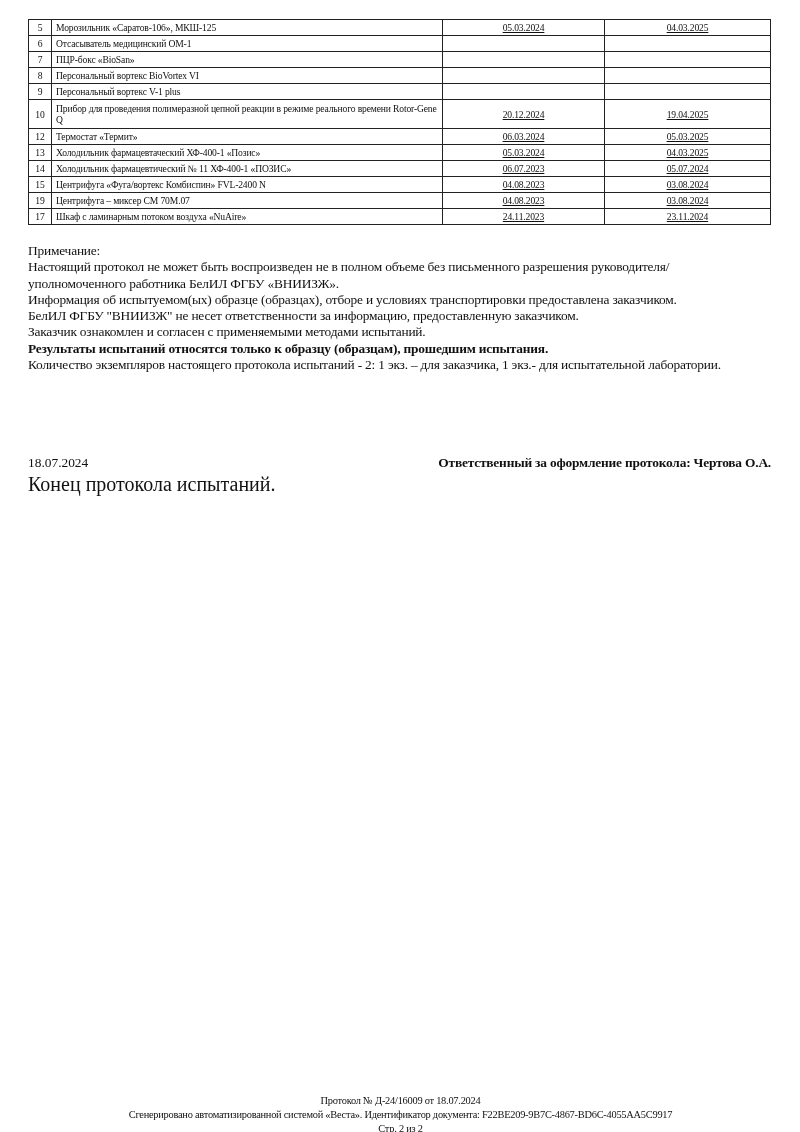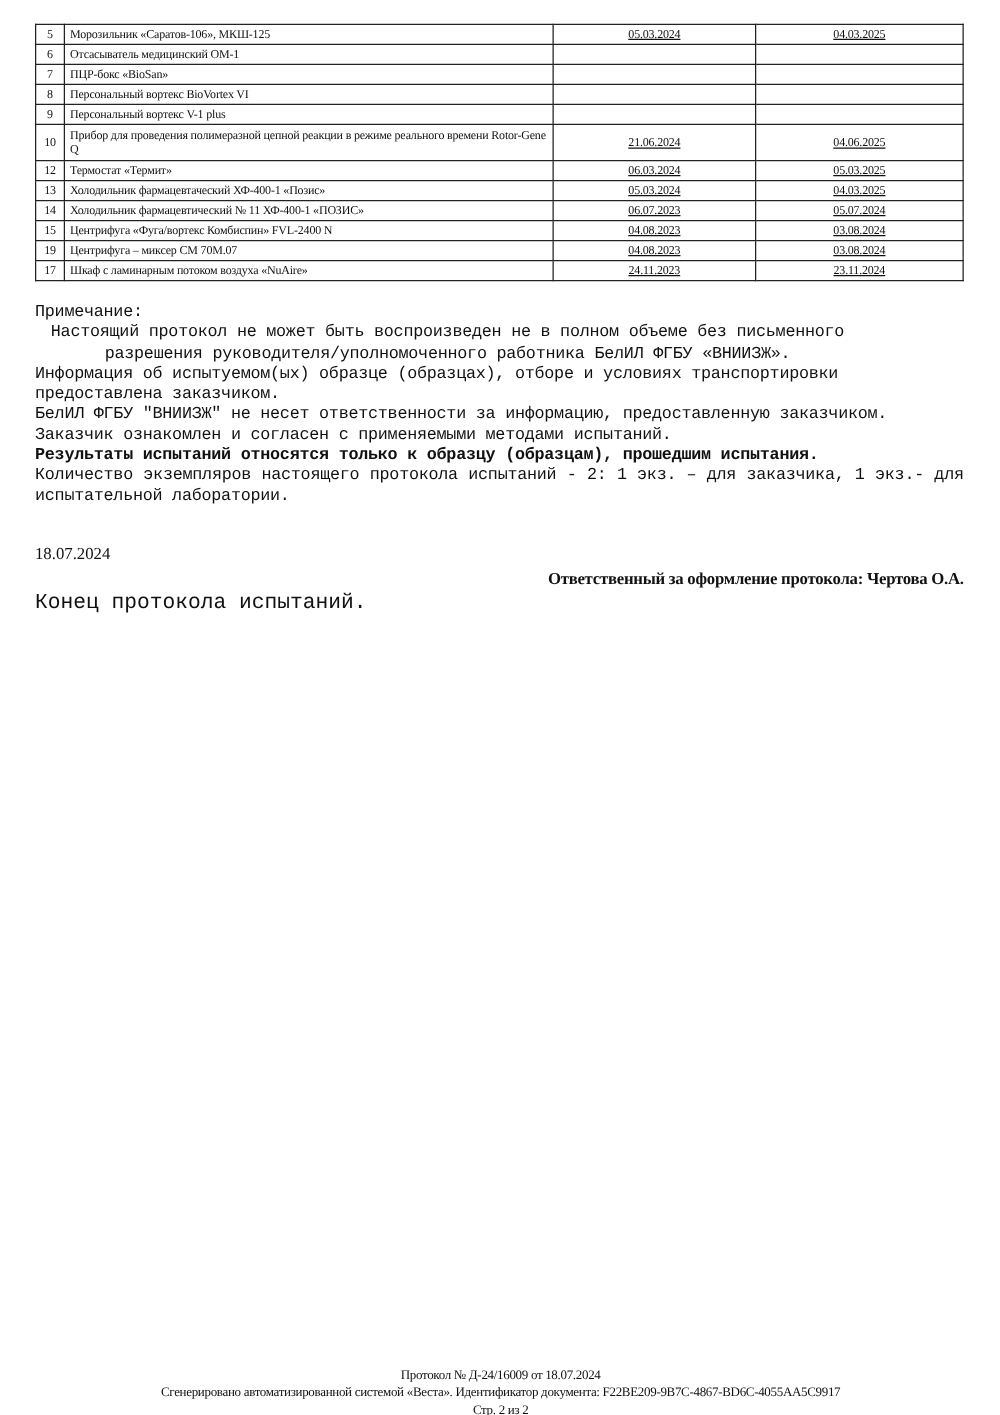--- a/index.html
+++ b/index.html
@@ -66,7 +66,7 @@
         <tr class="tall">
           <td class="num">10</td>
           <td class="name">Прибор для проведения полимеразной цепной реакции в режиме реального времени Rotor-Gene Q</td>
-          <td class="date d1">21.06.2024</td>
+          <td class="date d1">20.12.2024</td>
           <td class="date">04.06.2025</td>
         </tr>
         <tr>

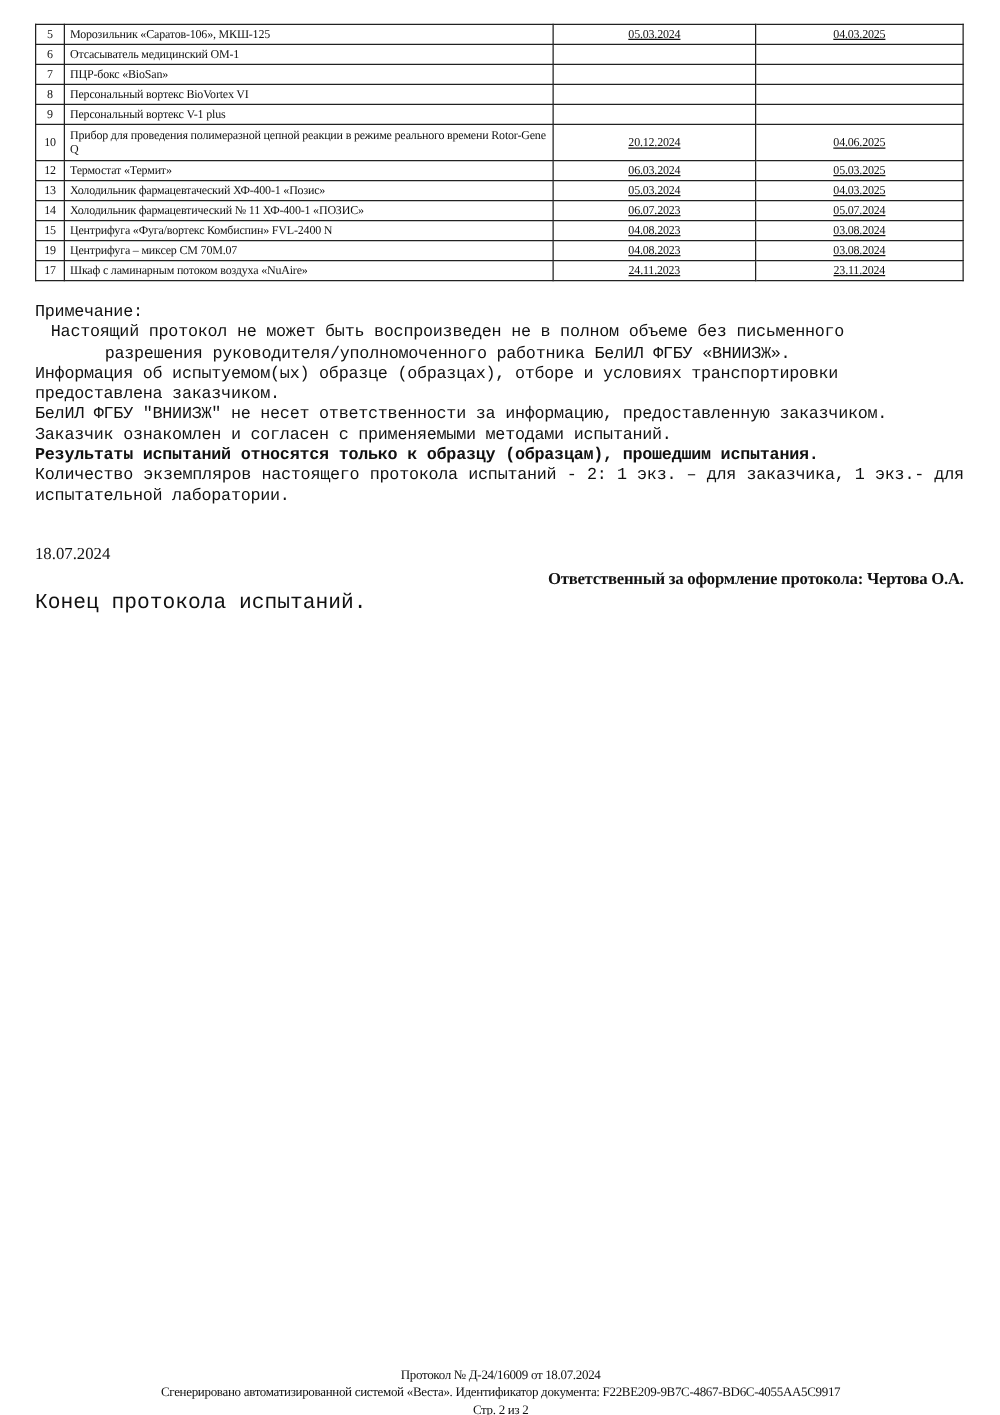--- a/index.html
+++ b/index.html
@@ -67,7 +67,7 @@
           <td class="num">10</td>
           <td class="name">Прибор для проведения полимеразной цепной реакции в режиме реального времени Rotor-Gene Q</td>
           <td class="date d1">20.12.2024</td>
-          <td class="date">04.06.2025</td>
+          <td class="date">19.04.2025</td>
         </tr>
         <tr>
           <td class="num">12</td>

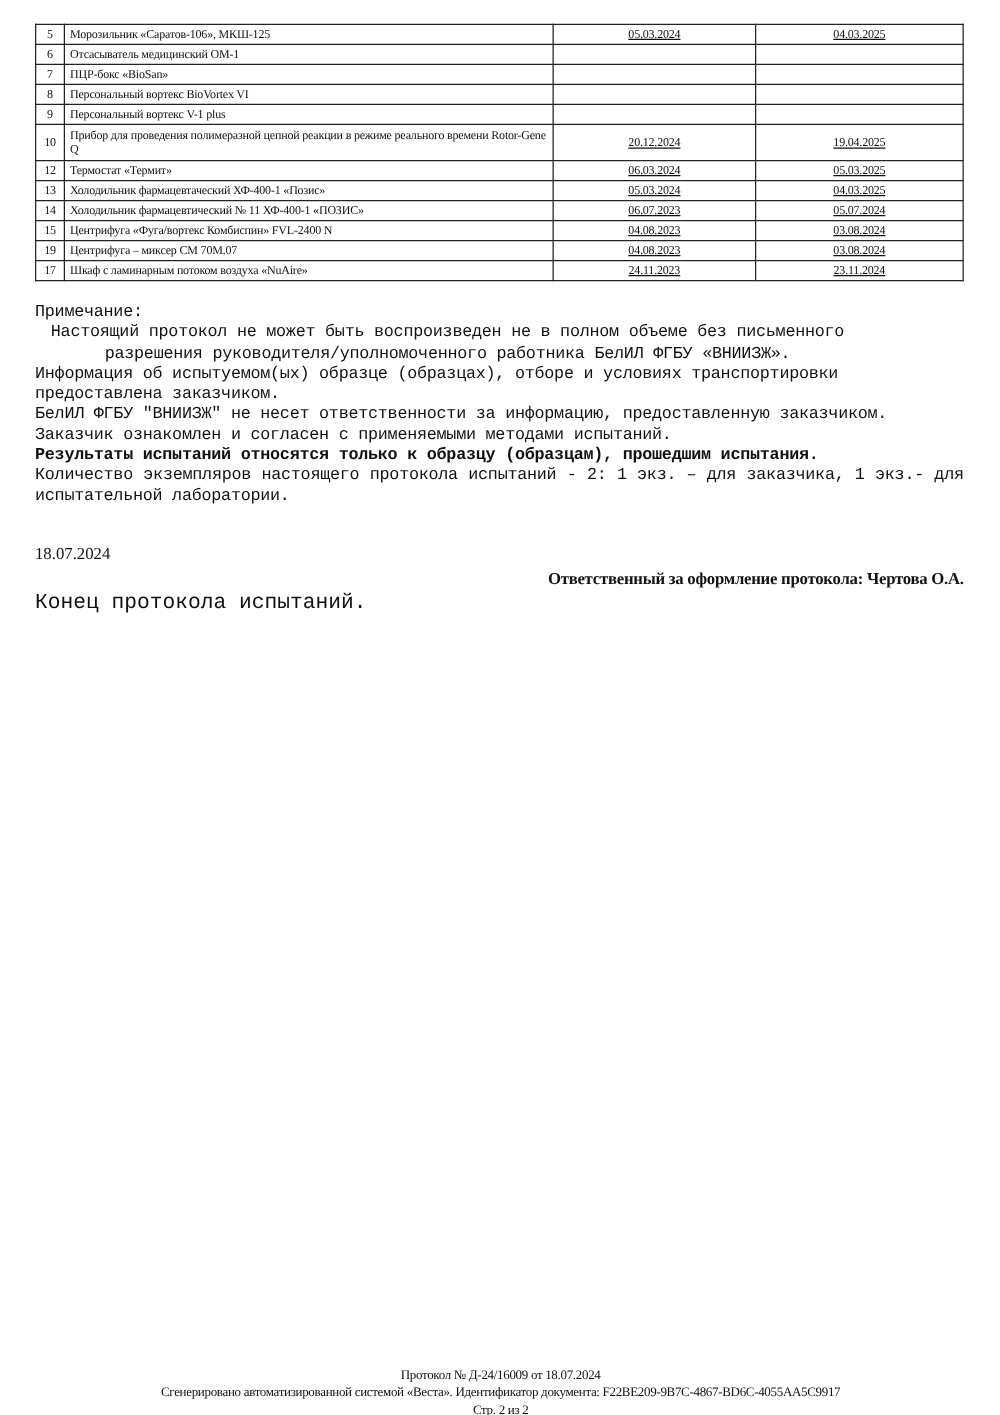--- a/index.html
+++ b/index.html
@@ -14,7 +14,7 @@
   table.equip td.d1 { width: 161px; }
   table.equip tr.tall td { height: 28px; }
 
-  .notes { position: absolute; left: 28px; top: 243px; width: 743px; font-size: 13.4px; line-height: 16.3px; letter-spacing: -0.2px; font-family: Liberation Mono, monospace; }
+  .notes { position: absolute; left: 28px; top: 243px; width: 743px; font-size: 13.4px; line-height: 16.3px; letter-spacing: -0.2px; }
   .notes p { margin: 0; }
   .notes .just { text-align: justify; text-align-last: left; }
   .notes .bold { font-weight: bold; }

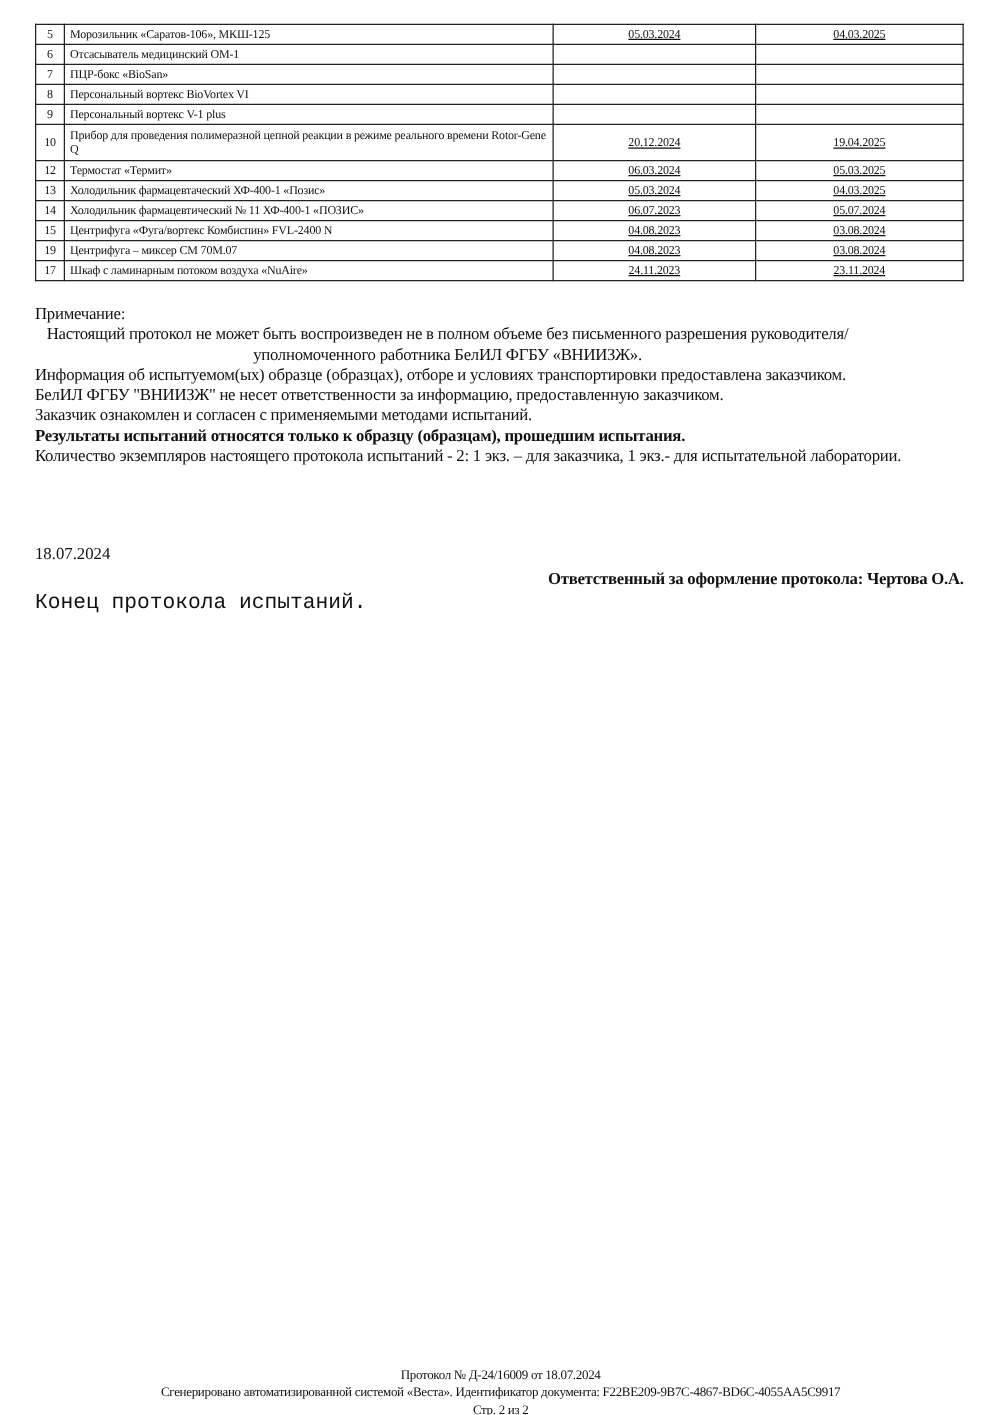--- a/index.html
+++ b/index.html
@@ -110,7 +110,7 @@
 
   <div class="notes">
     <p>Примечание:</p>
-    <p style="width:660px;text-align:center;">Настоящий протокол не может быть воспроизведен не в полном объеме без письменного разрешения руководителя/уполномоченного работника БелИЛ ФГБУ «ВНИИЗЖ».</p>
+    <p style="width:660px;">Настоящий протокол не может быть воспроизведен не в полном объеме без письменного разрешения руководителя/уполномоченного работника БелИЛ ФГБУ «ВНИИЗЖ».</p>
     <p>Информация об испытуемом(ых) образце (образцах), отборе и условиях транспортировки предоставлена заказчиком.</p>
     <p>БелИЛ ФГБУ "ВНИИЗЖ" не несет ответственности за информацию, предоставленную заказчиком.</p>
     <p>Заказчик ознакомлен и согласен с применяемыми методами испытаний.</p>

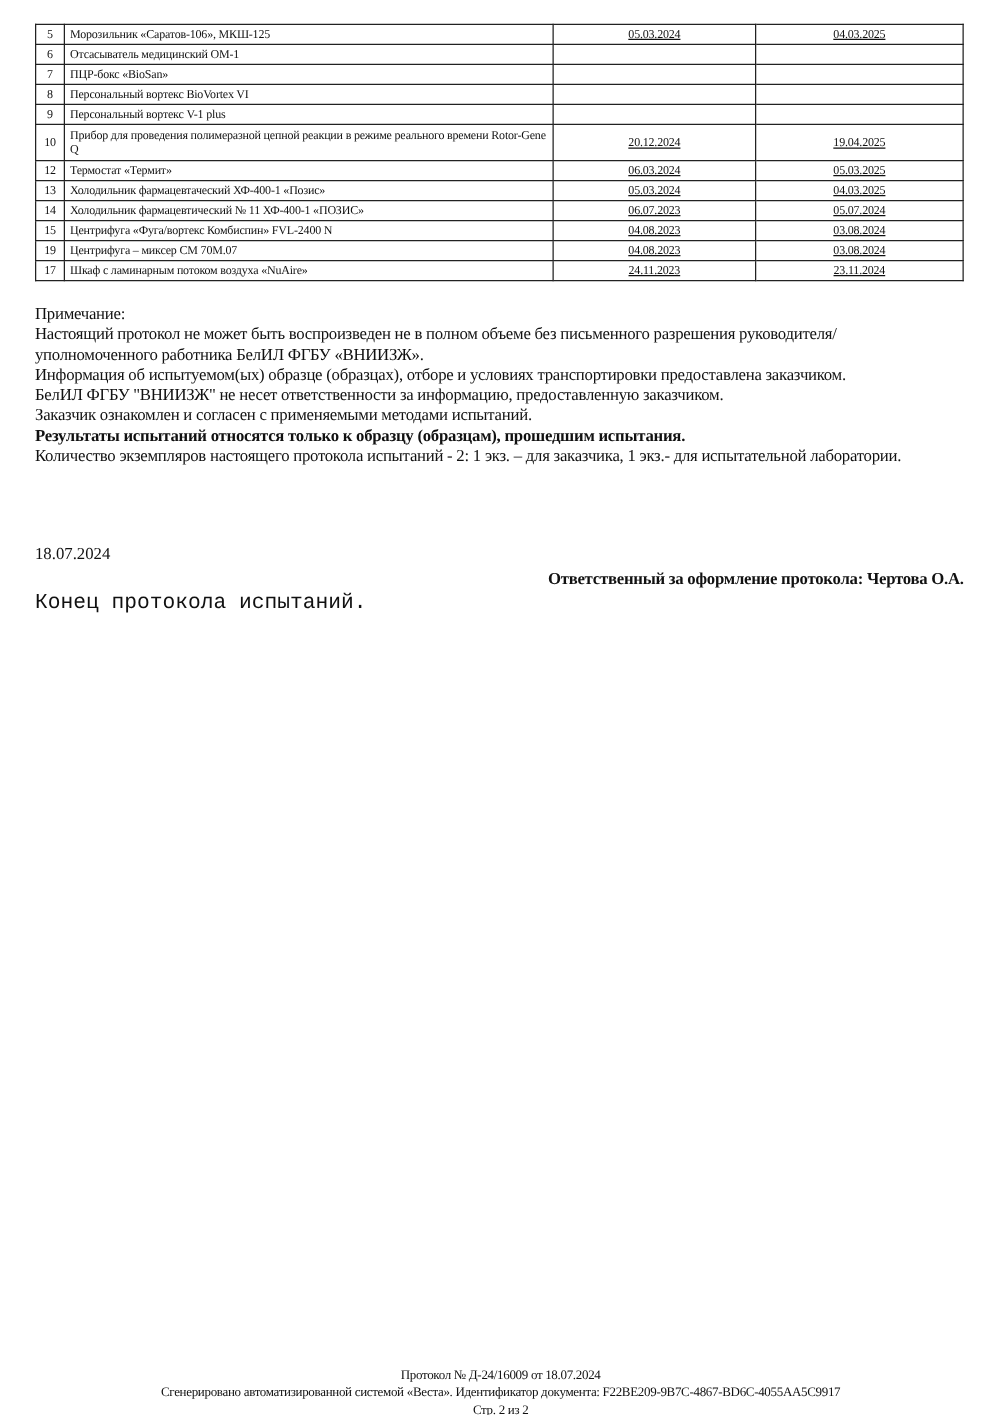--- a/index.html
+++ b/index.html
@@ -19,7 +19,7 @@
   .notes .just { text-align: justify; text-align-last: left; }
   .notes .bold { font-weight: bold; }
 
-  .sign-date { position: absolute; left: 28px; top: 435px; font-size: 13.4px; }
+  .sign-date { position: absolute; left: 28px; top: 455px; font-size: 13.4px; }
   .sign-resp { position: absolute; right: 29px; top: 455px; font-size: 13.4px; letter-spacing: -0.2px; font-weight: bold; }
   .end-text { position: absolute; left: 28px; top: 473px; font-size: 17px; font-family: Liberation Mono, monospace; }
 

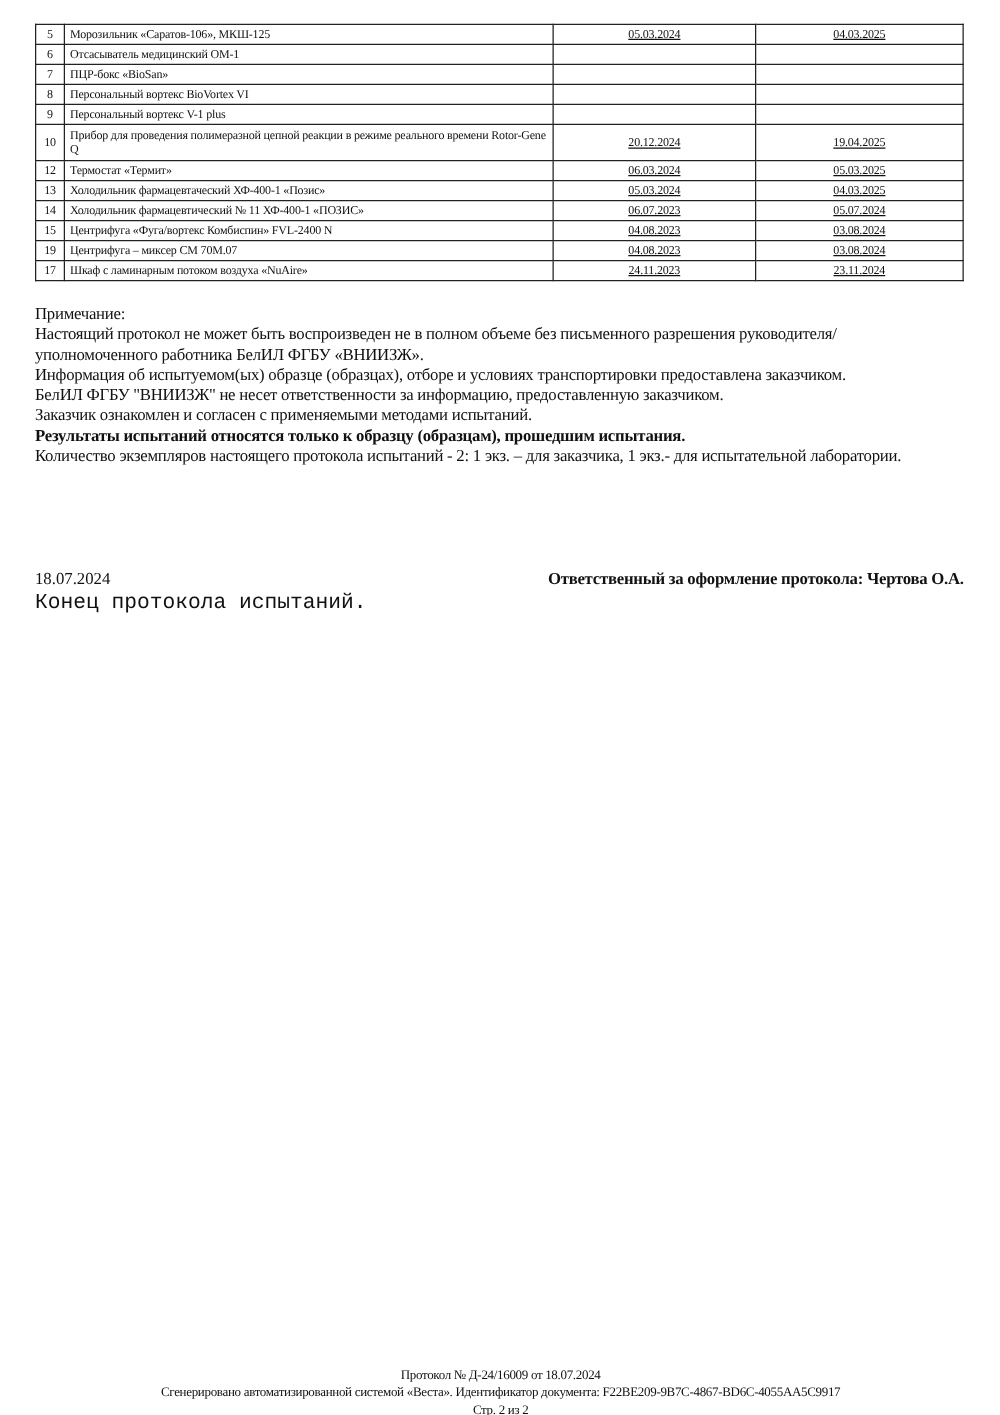--- a/index.html
+++ b/index.html
@@ -21,7 +21,7 @@
 
   .sign-date { position: absolute; left: 28px; top: 455px; font-size: 13.4px; }
   .sign-resp { position: absolute; right: 29px; top: 455px; font-size: 13.4px; letter-spacing: -0.2px; font-weight: bold; }
-  .end-text { position: absolute; left: 28px; top: 473px; font-size: 17px; font-family: Liberation Mono, monospace; }
+  .end-text { position: absolute; left: 28px; top: 473px; font-size: 20px; }
 
   .footer { position: absolute; left: 20px; right: 19px; top: 1094px; font-size: 10.4px; line-height: 14px; letter-spacing: -0.25px; text-align: center; }
   .footer .row2 { display: flex; justify-content: space-between; flex-direction: column; }

